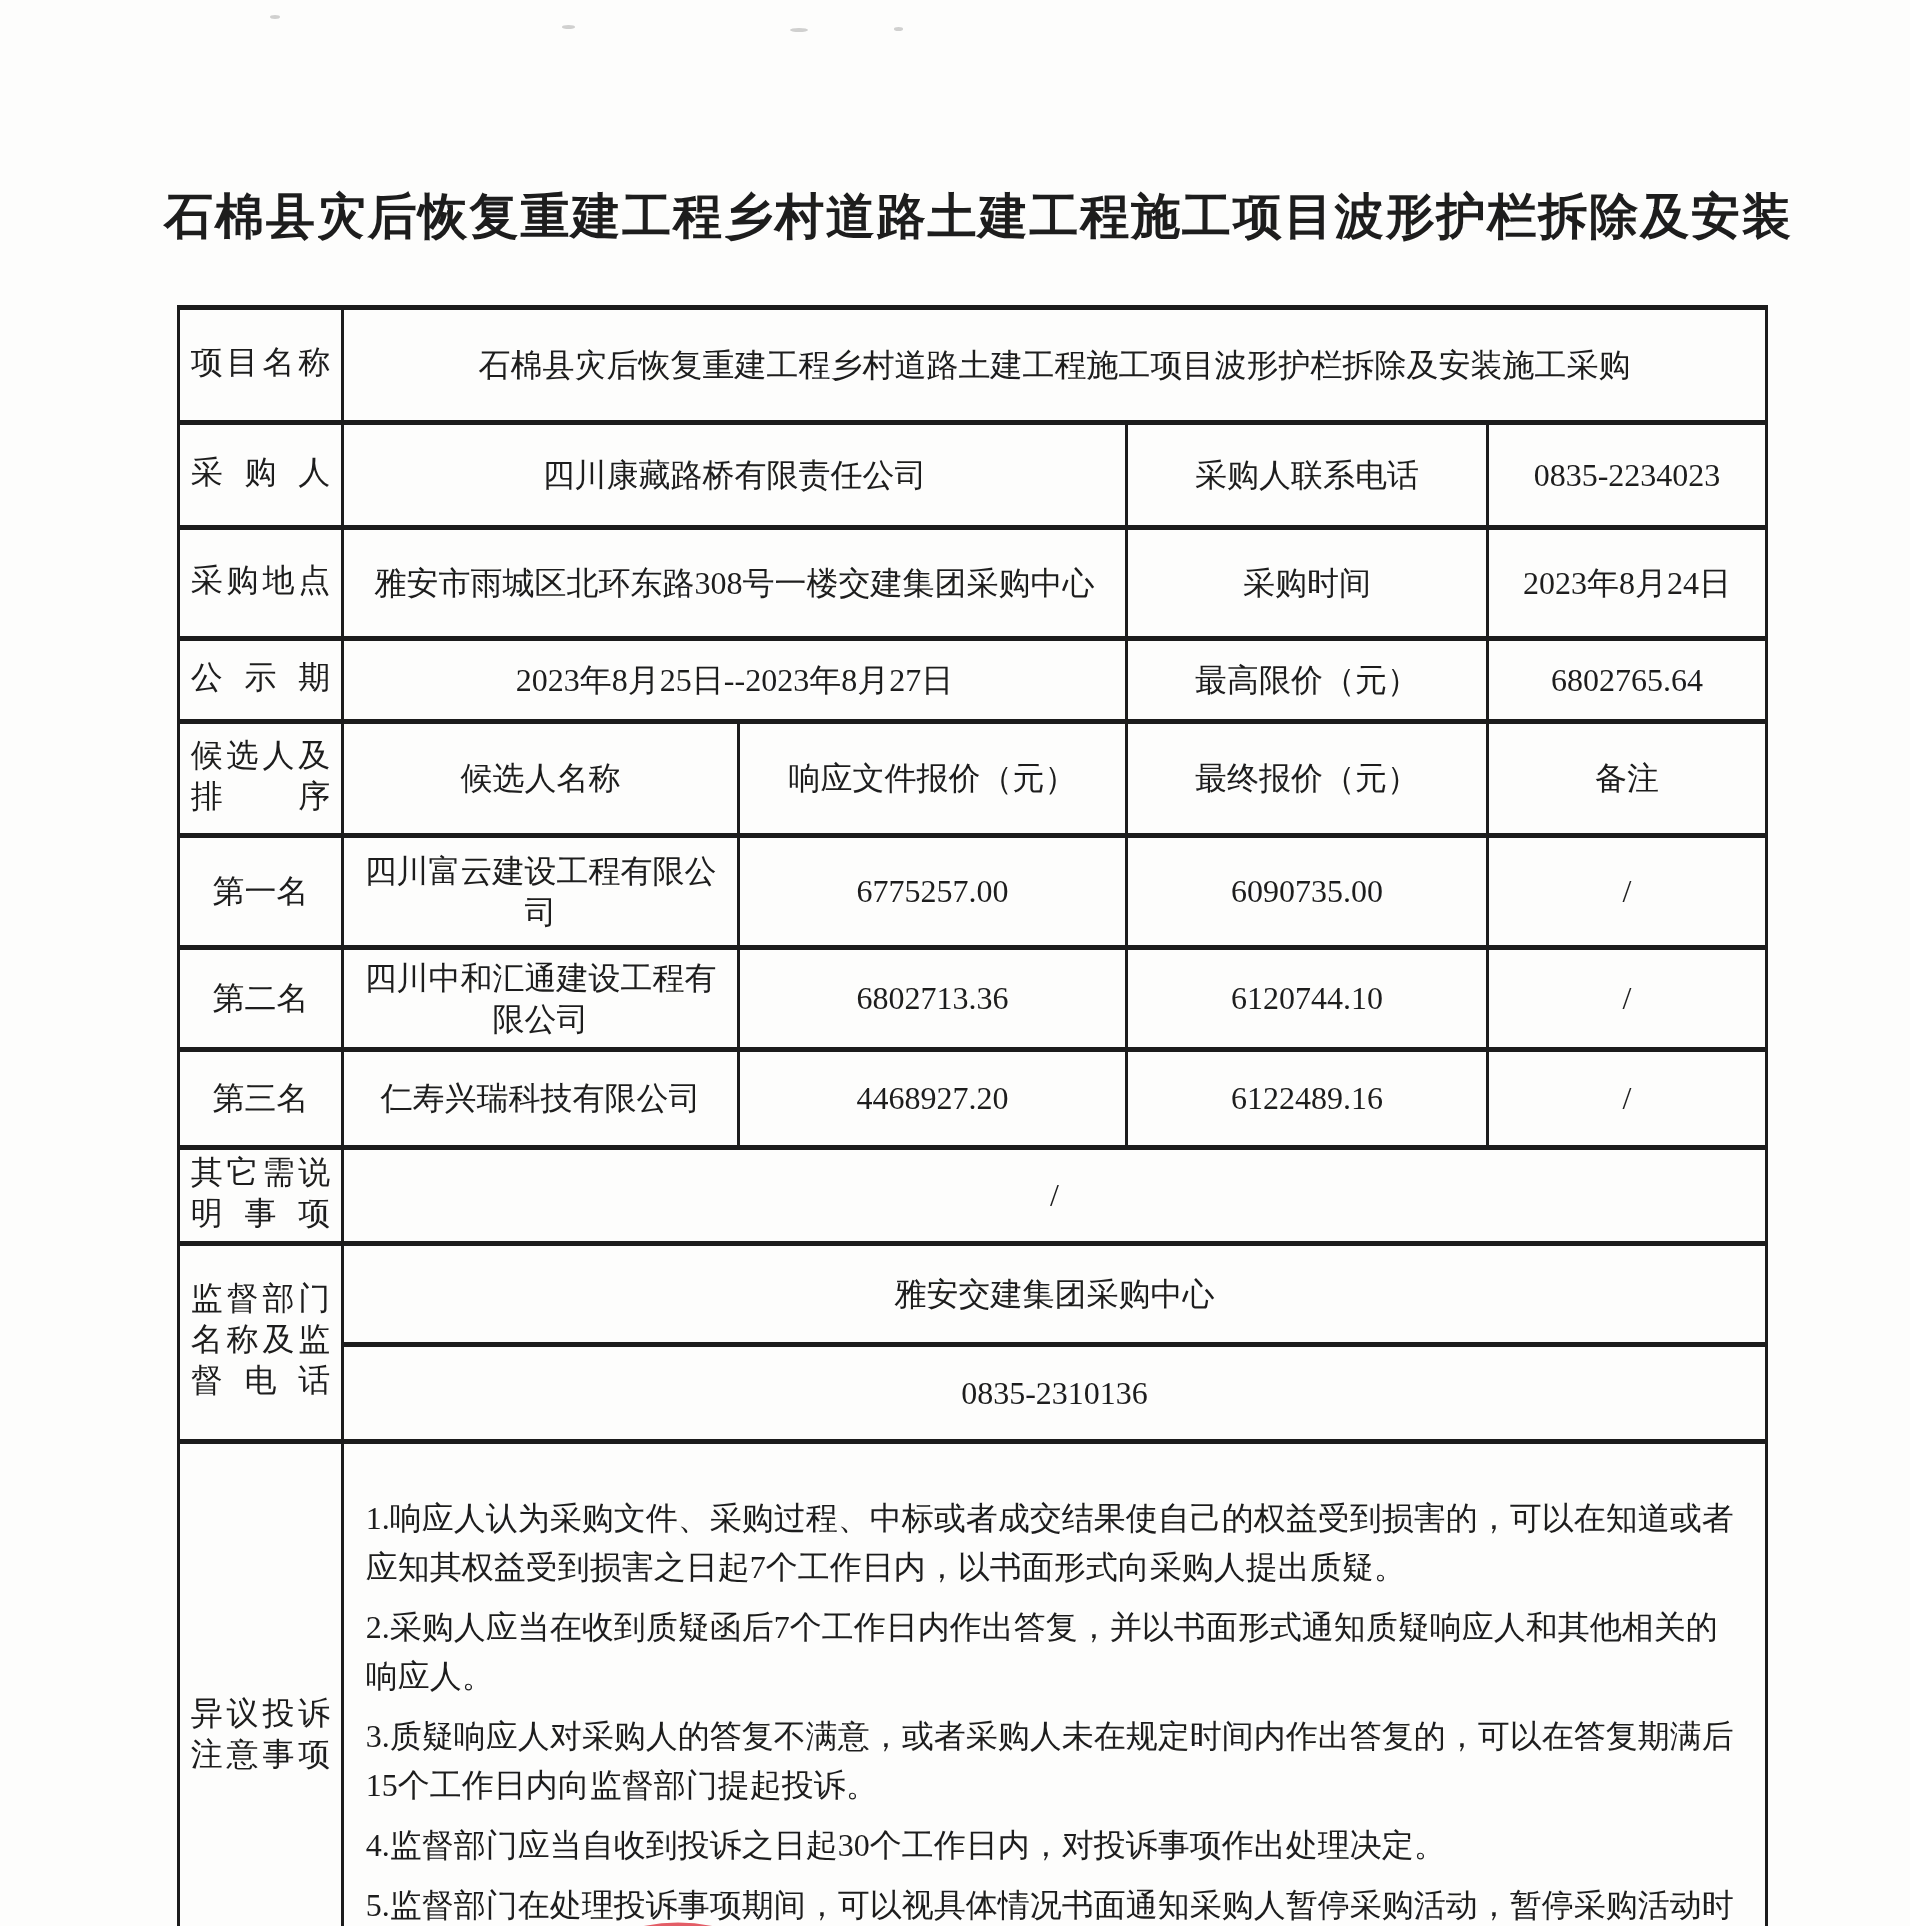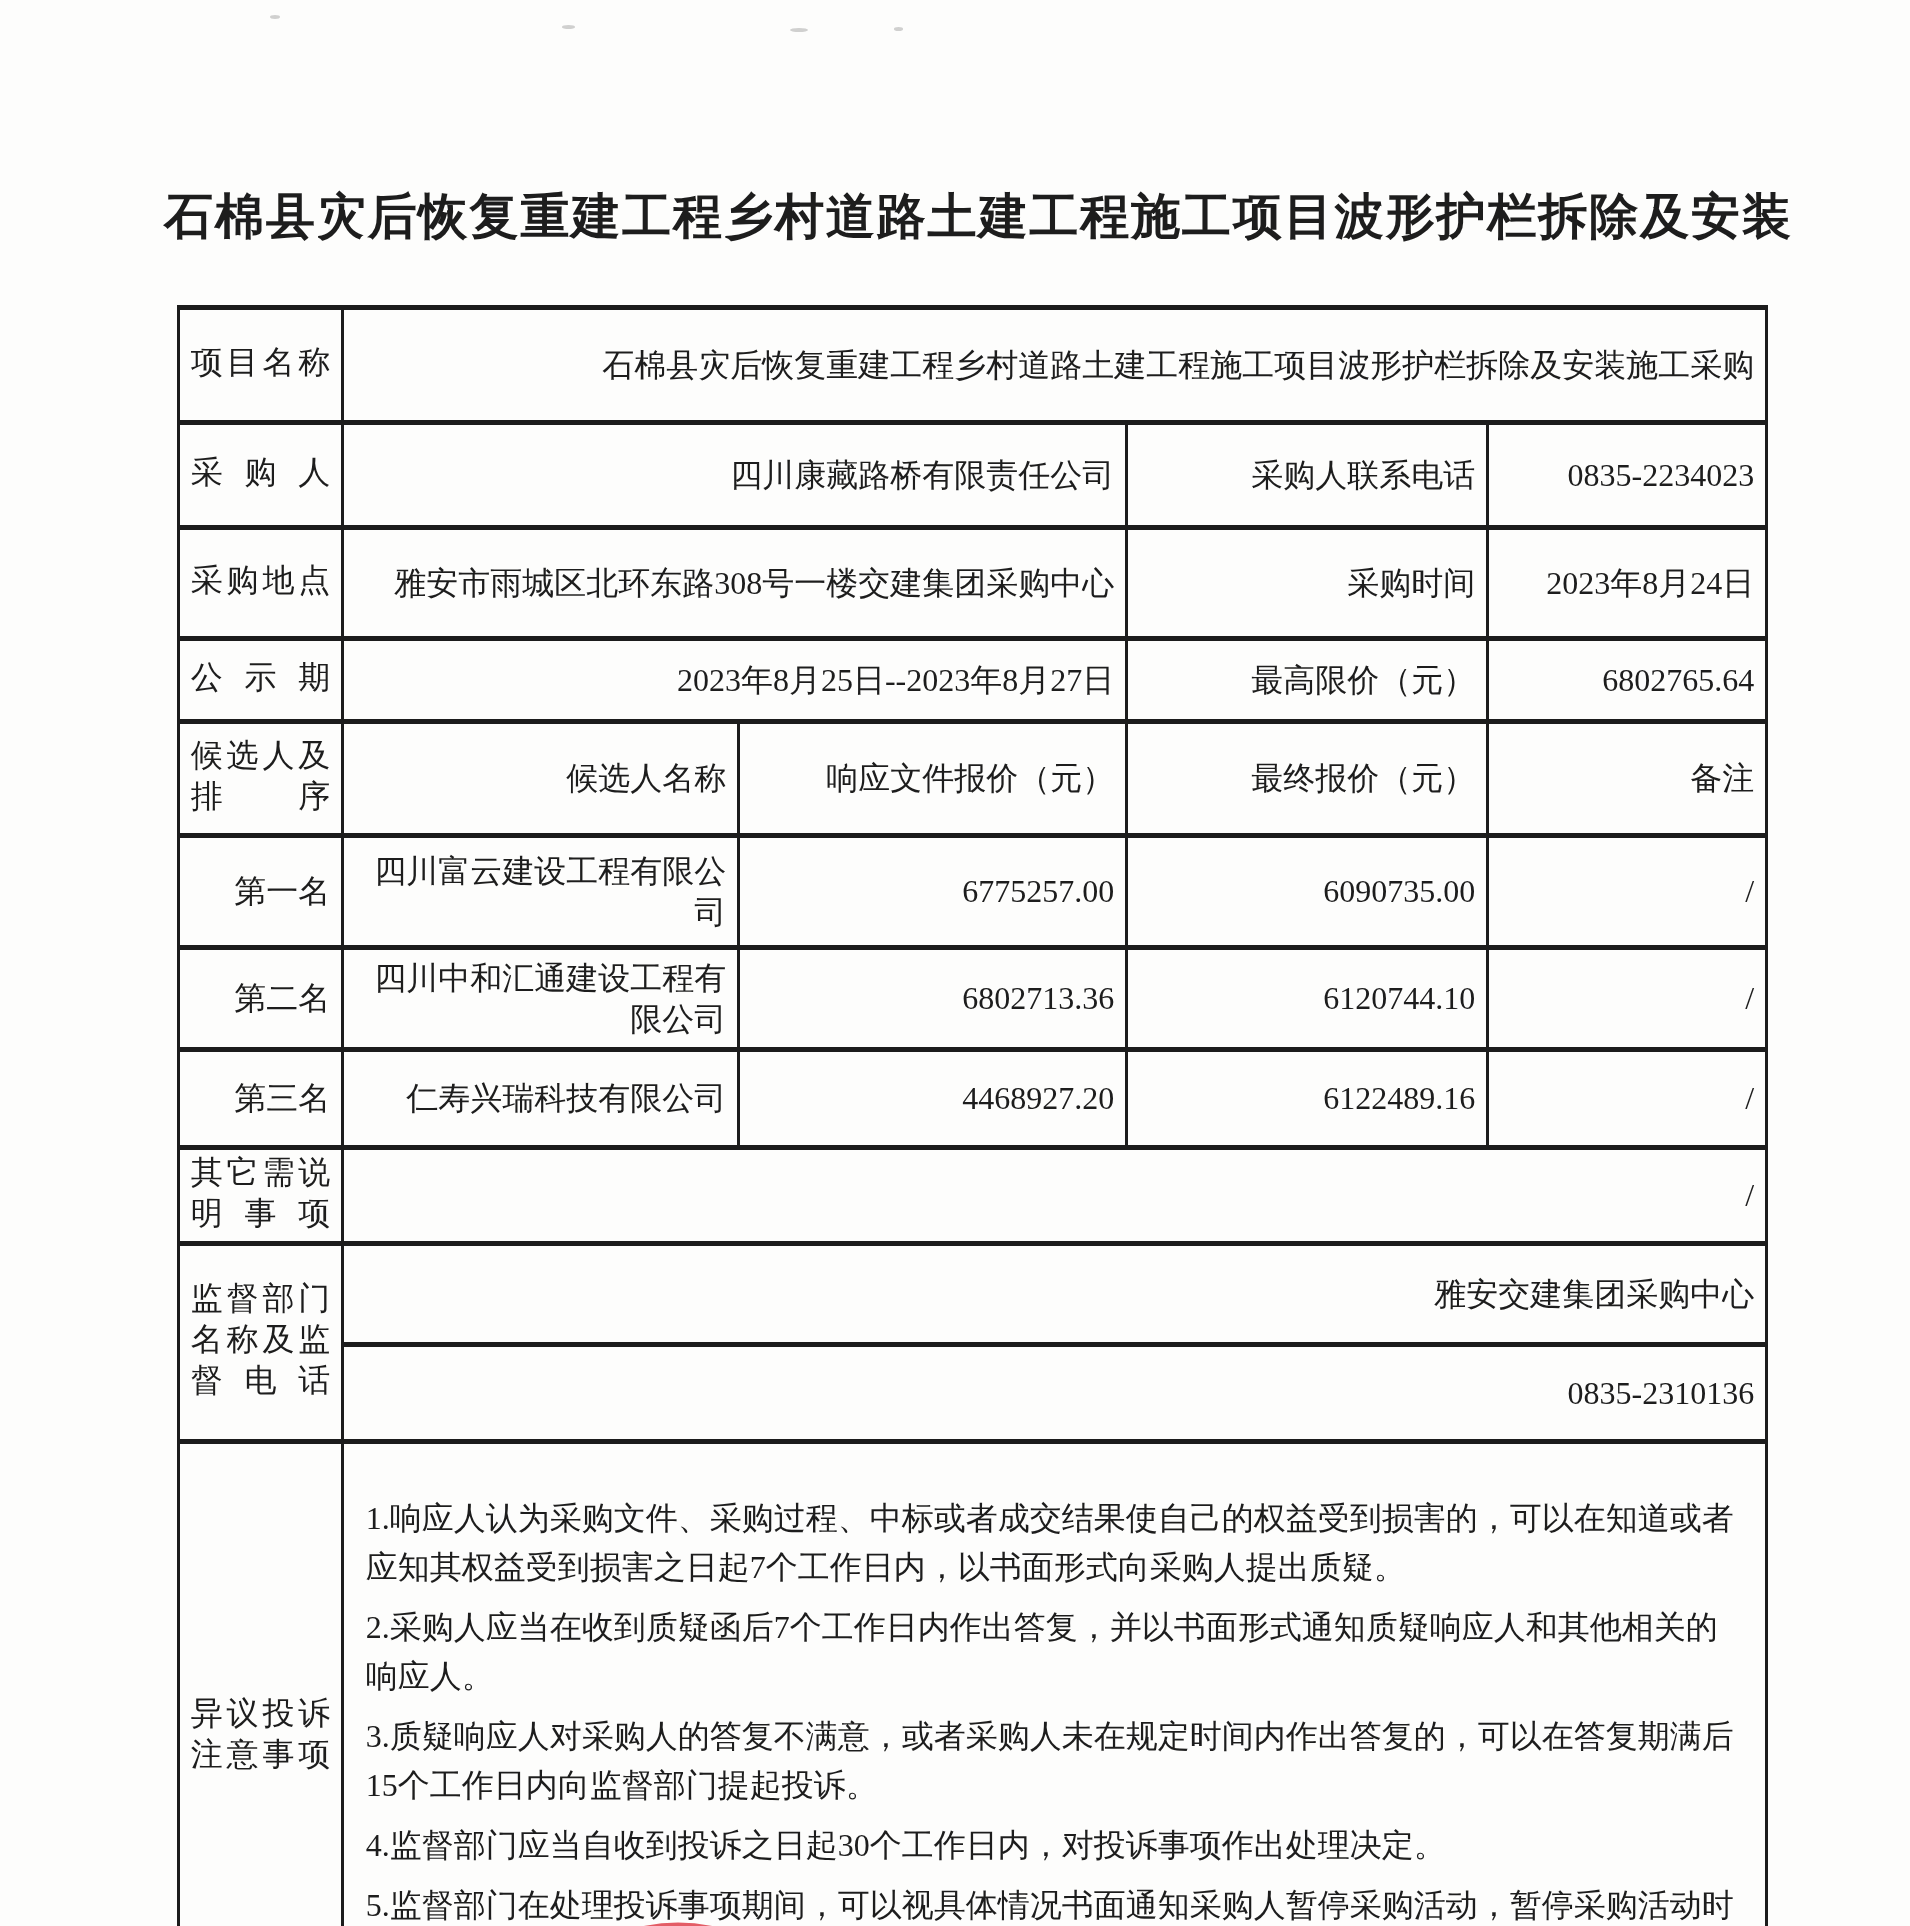--- a/index.html
+++ b/index.html
@@ -49,7 +49,7 @@
     font-family:Liberation Mono, monospace;
   }
   td.ctr{text-align:right;}
-  td.lft{text-align:right;padding-left:14px;}
+  td.lft{text-align:center;padding-left:14px;}
   td.paras{padding:7.7px 15.4px;}
   td.paras p{
     margin:11px;

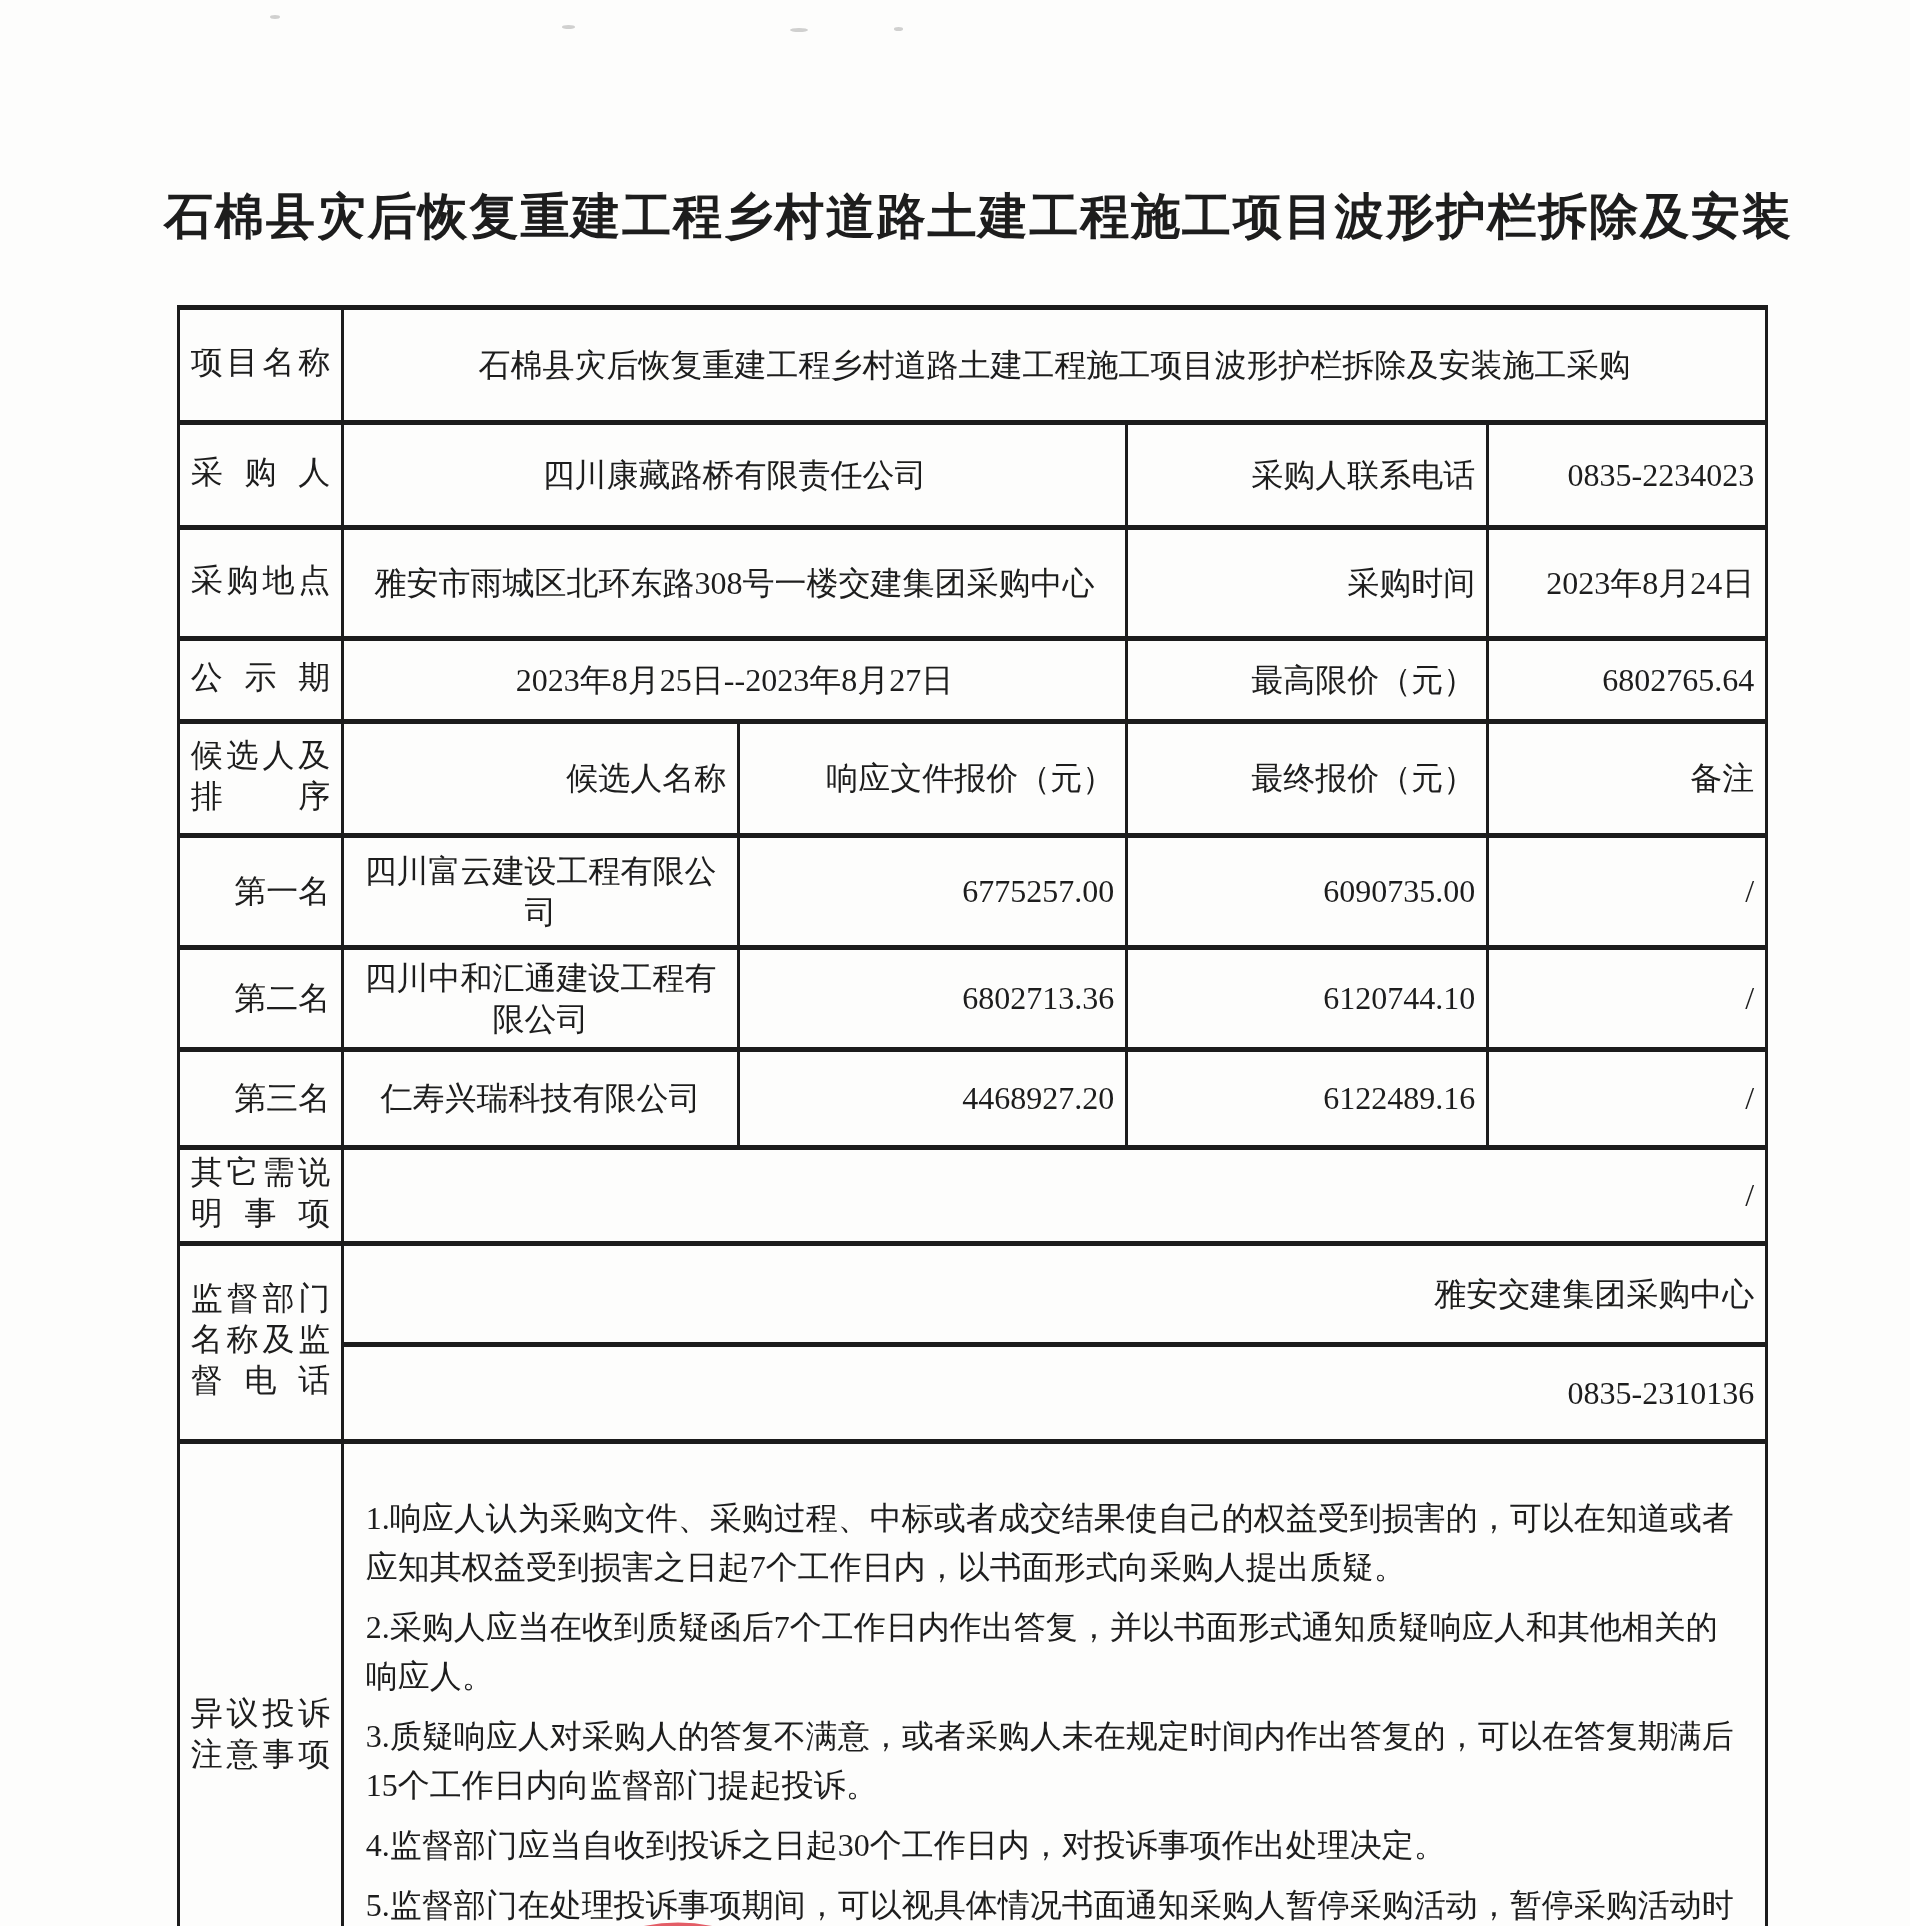--- a/index.html
+++ b/index.html
@@ -48,7 +48,7 @@
     padding:3.9px 10px;
     font-family:Liberation Mono, monospace;
   }
-  td.ctr{text-align:right;}
+  td.ctr{text-align:center;}
   td.lft{text-align:center;padding-left:14px;}
   td.paras{padding:7.7px 15.4px;}
   td.paras p{

